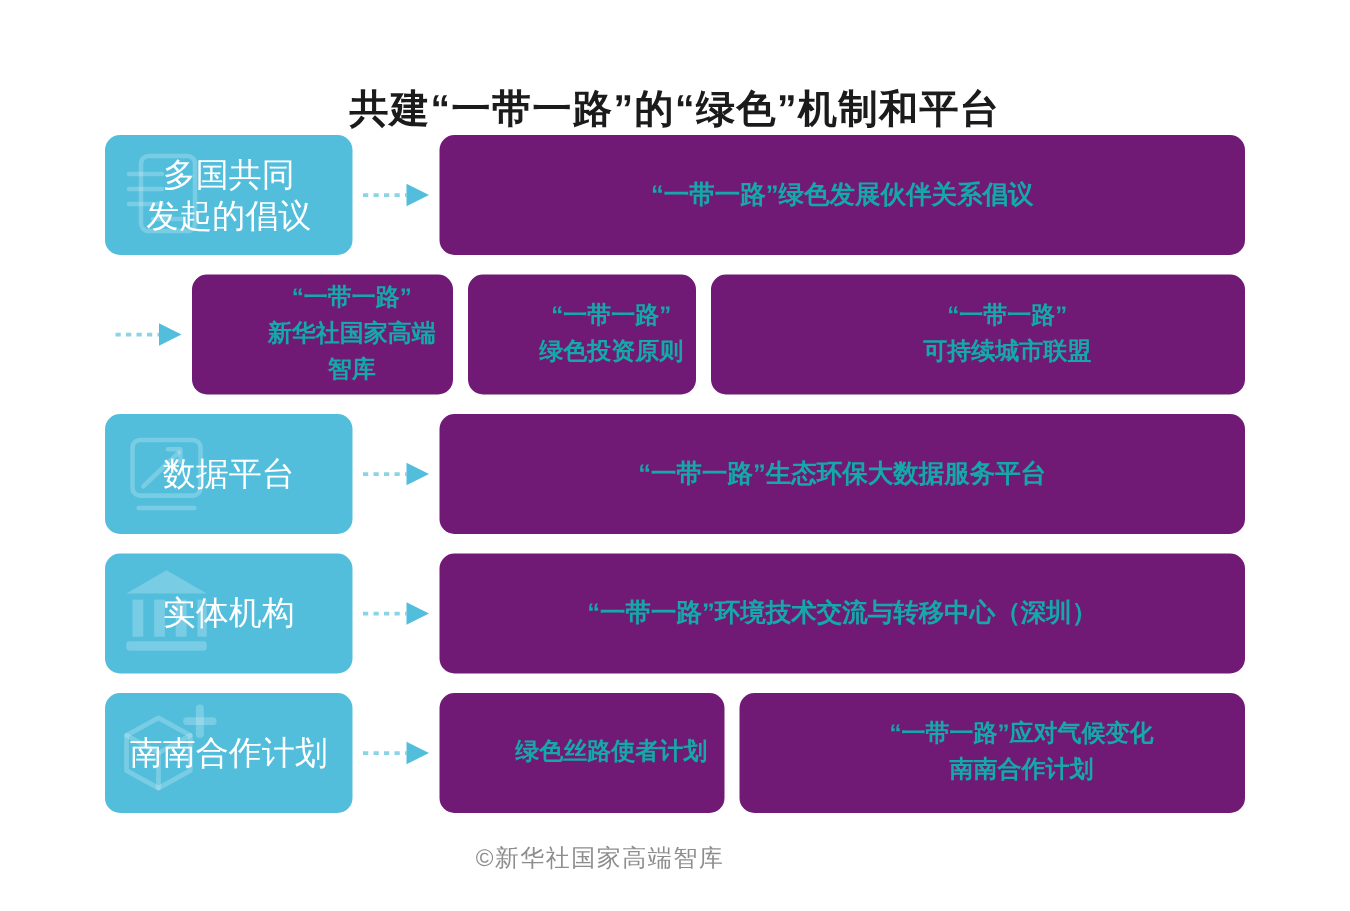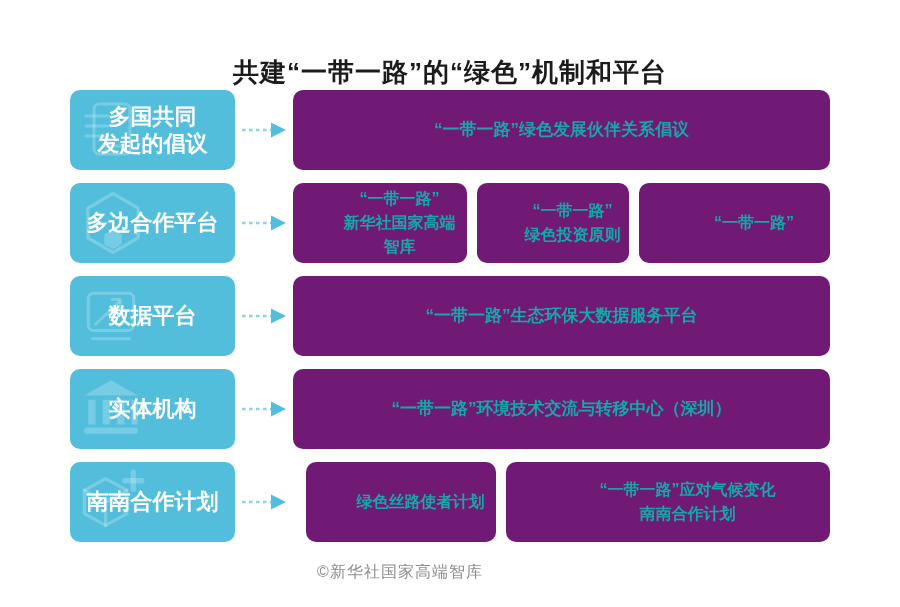--- a/index.html
+++ b/index.html
@@ -22,7 +22,7 @@
     display:flex;align-items:center;justify-content:center;
   }
   .cat-label{
-    position:relative;z-index:2;color:#ffffff;font-weight:bold;font-size:22px;
+    position:relative;z-index:2;color:#ffffff;font-weight:normal;font-size:22px;
     text-align:center;line-height:1.25;
   }
   .wm{

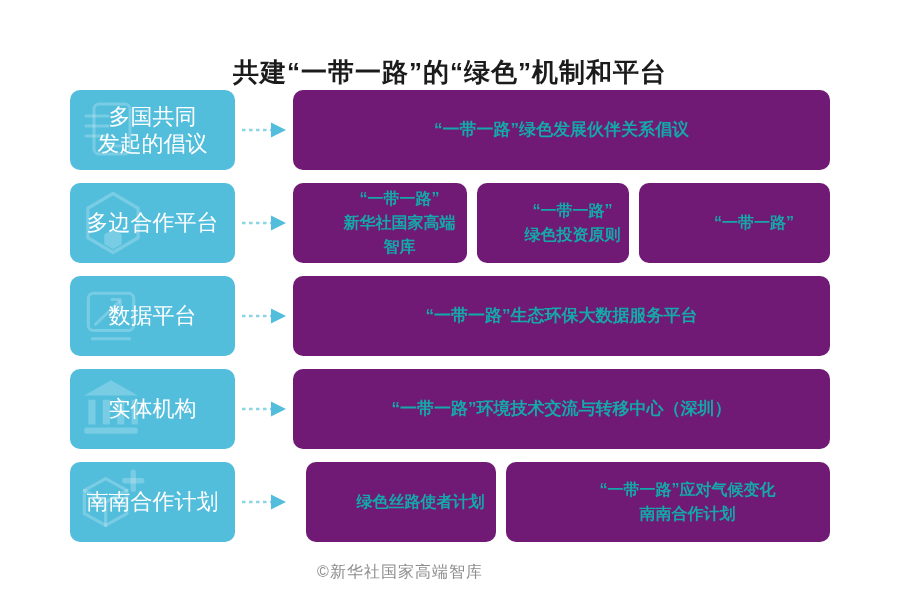--- a/index.html
+++ b/index.html
@@ -87,17 +87,6 @@
     </div>
 
     <div class="row">
-      <div class="cat-box">
-        <span class="wm">
-          <svg width="70" height="70" viewBox="0 0 64 64" fill="none" stroke="rgba(255,255,255,0.22)" stroke-width="3" stroke-linejoin="round">
-            <polygon points="32,5 55,18.5 55,45.5 32,59 9,45.5 9,18.5"></polygon>
-            <polygon points="32,38 40,42.5 40,51.5 32,56 24,51.5 24,42.5" fill="rgba(255,255,255,0.22)" stroke="none"></polygon>
-          </svg>
-        </span>
-        <div class="cat-label">
-          <div>多边合作平台</div>
-        </div>
-      </div>
       <div class="arrowcell">
         <svg width="46" height="18" viewBox="0 0 46 18">
           <line x1="1" y1="9" x2="30" y2="9" stroke="#8AD4E4" stroke-width="2.5" stroke-dasharray="3.5 3.5"></line>

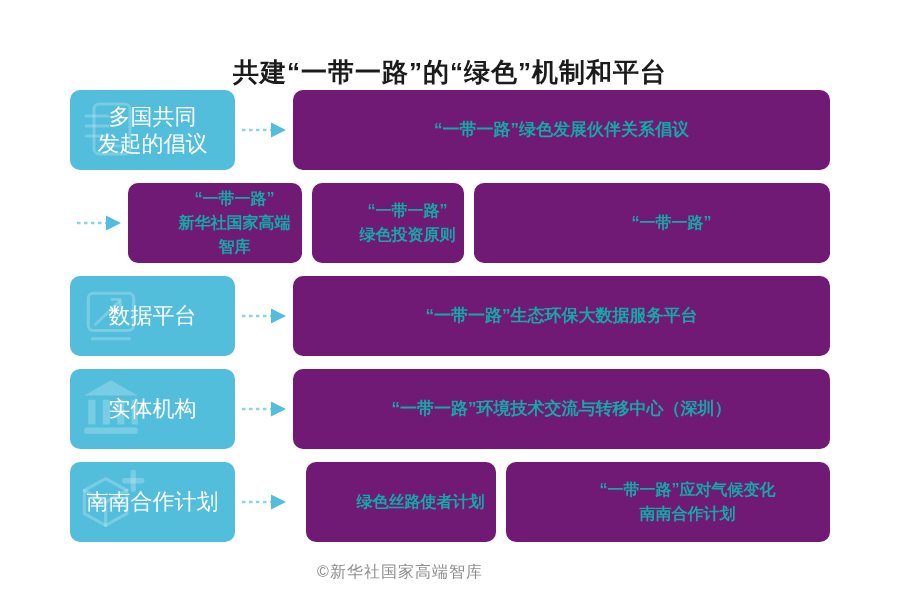--- a/index.html
+++ b/index.html
@@ -104,6 +104,7 @@
         </div>
         <div class="item-box small">
           <div>“一带一路”</div>
+          <div>可持续城市联盟</div>
         </div>
       </div>
     </div>

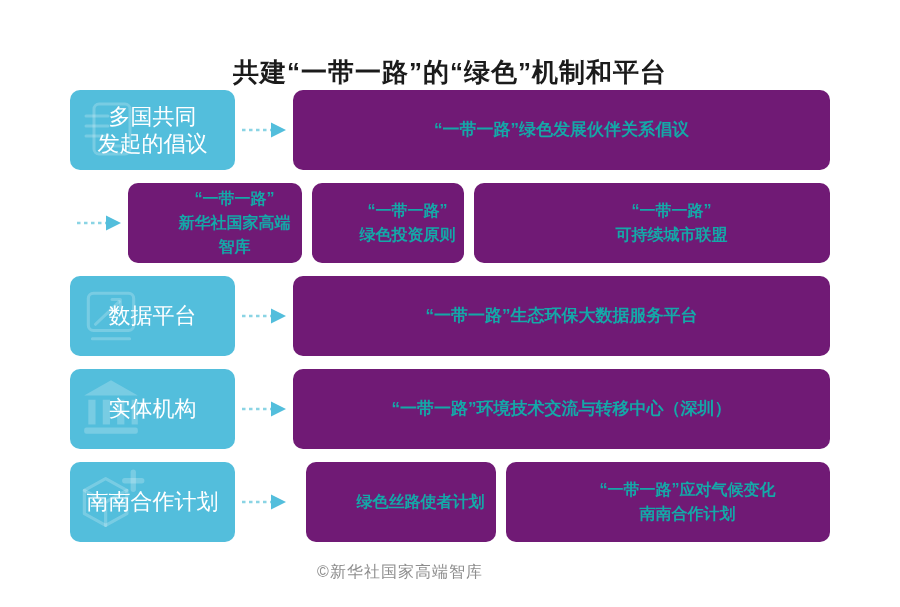--- a/index.html
+++ b/index.html
@@ -42,7 +42,7 @@
   .item-box.small{font-size:16px;padding-left:45px;}
   .w174{flex:0 0 174px;}
   .w152{flex:0 0 152px;}
-  .w190{flex:0 0 190px;margin-left:13px;}
+  .w190{flex:0 0 190px;}
   .footer{
     position:absolute;top:562px;left:0;width:800px;text-align:center;
     font-size:16px;color:#8d8d8d;letter-spacing:1px;

